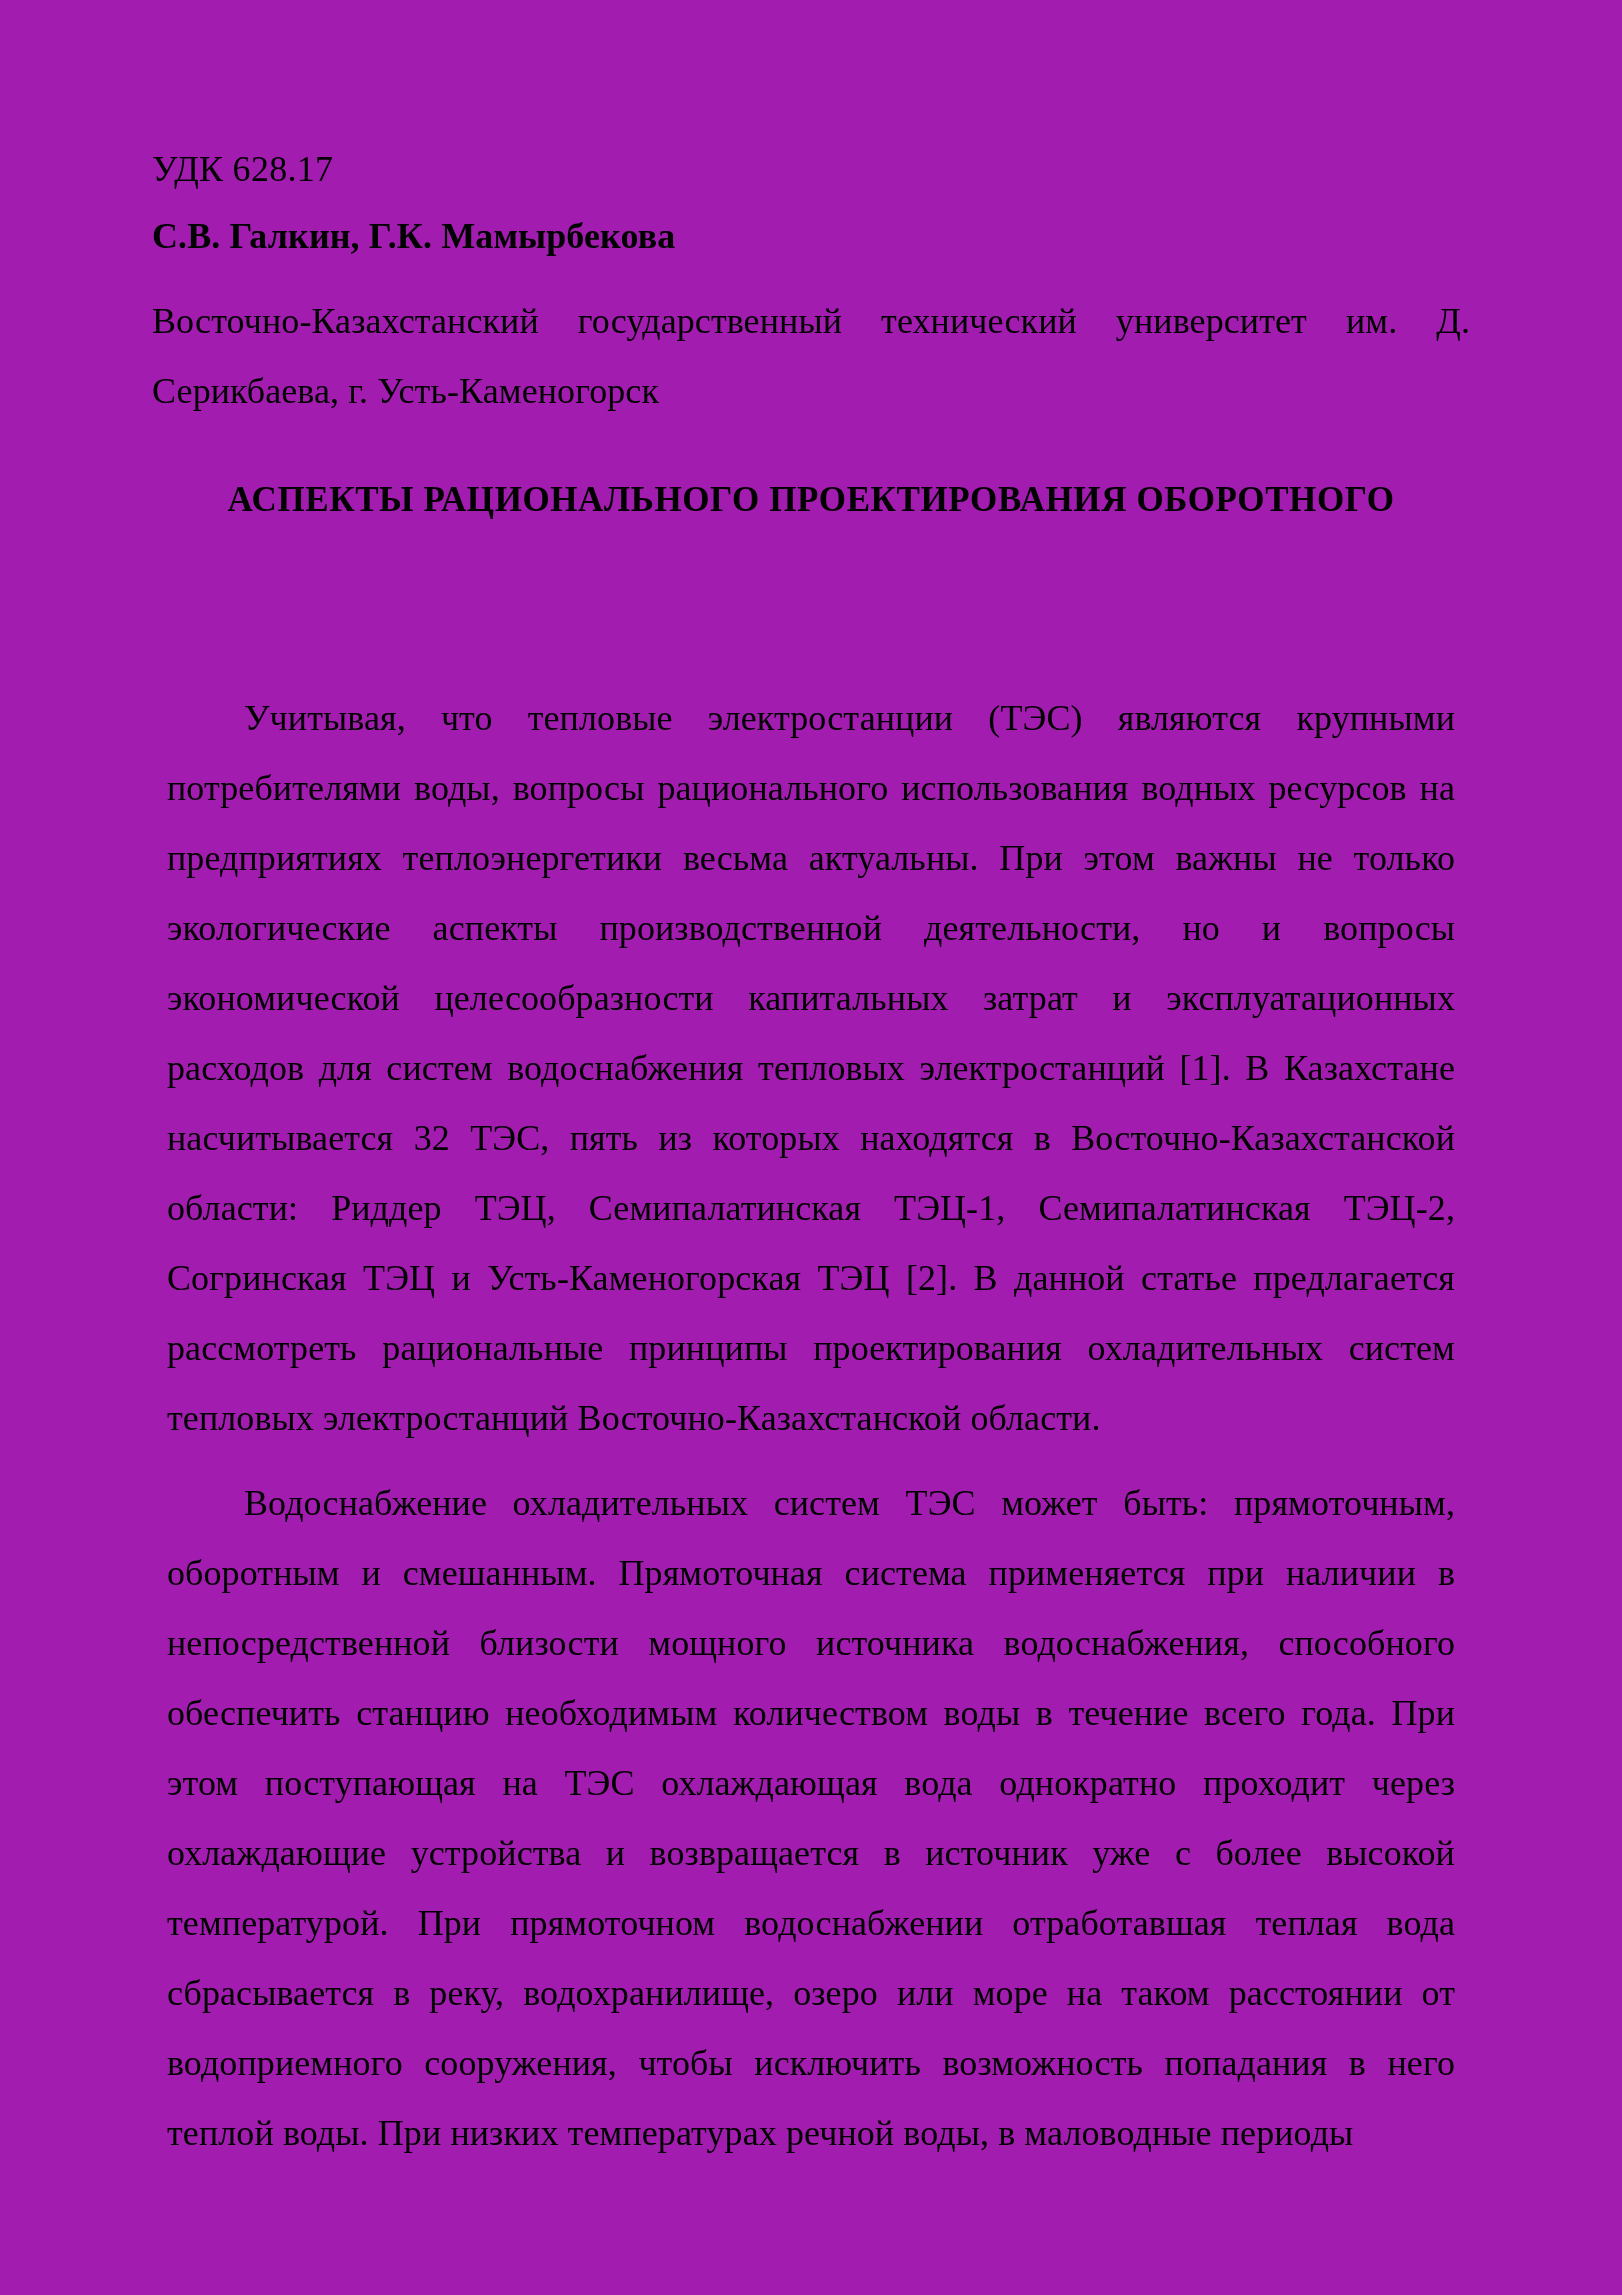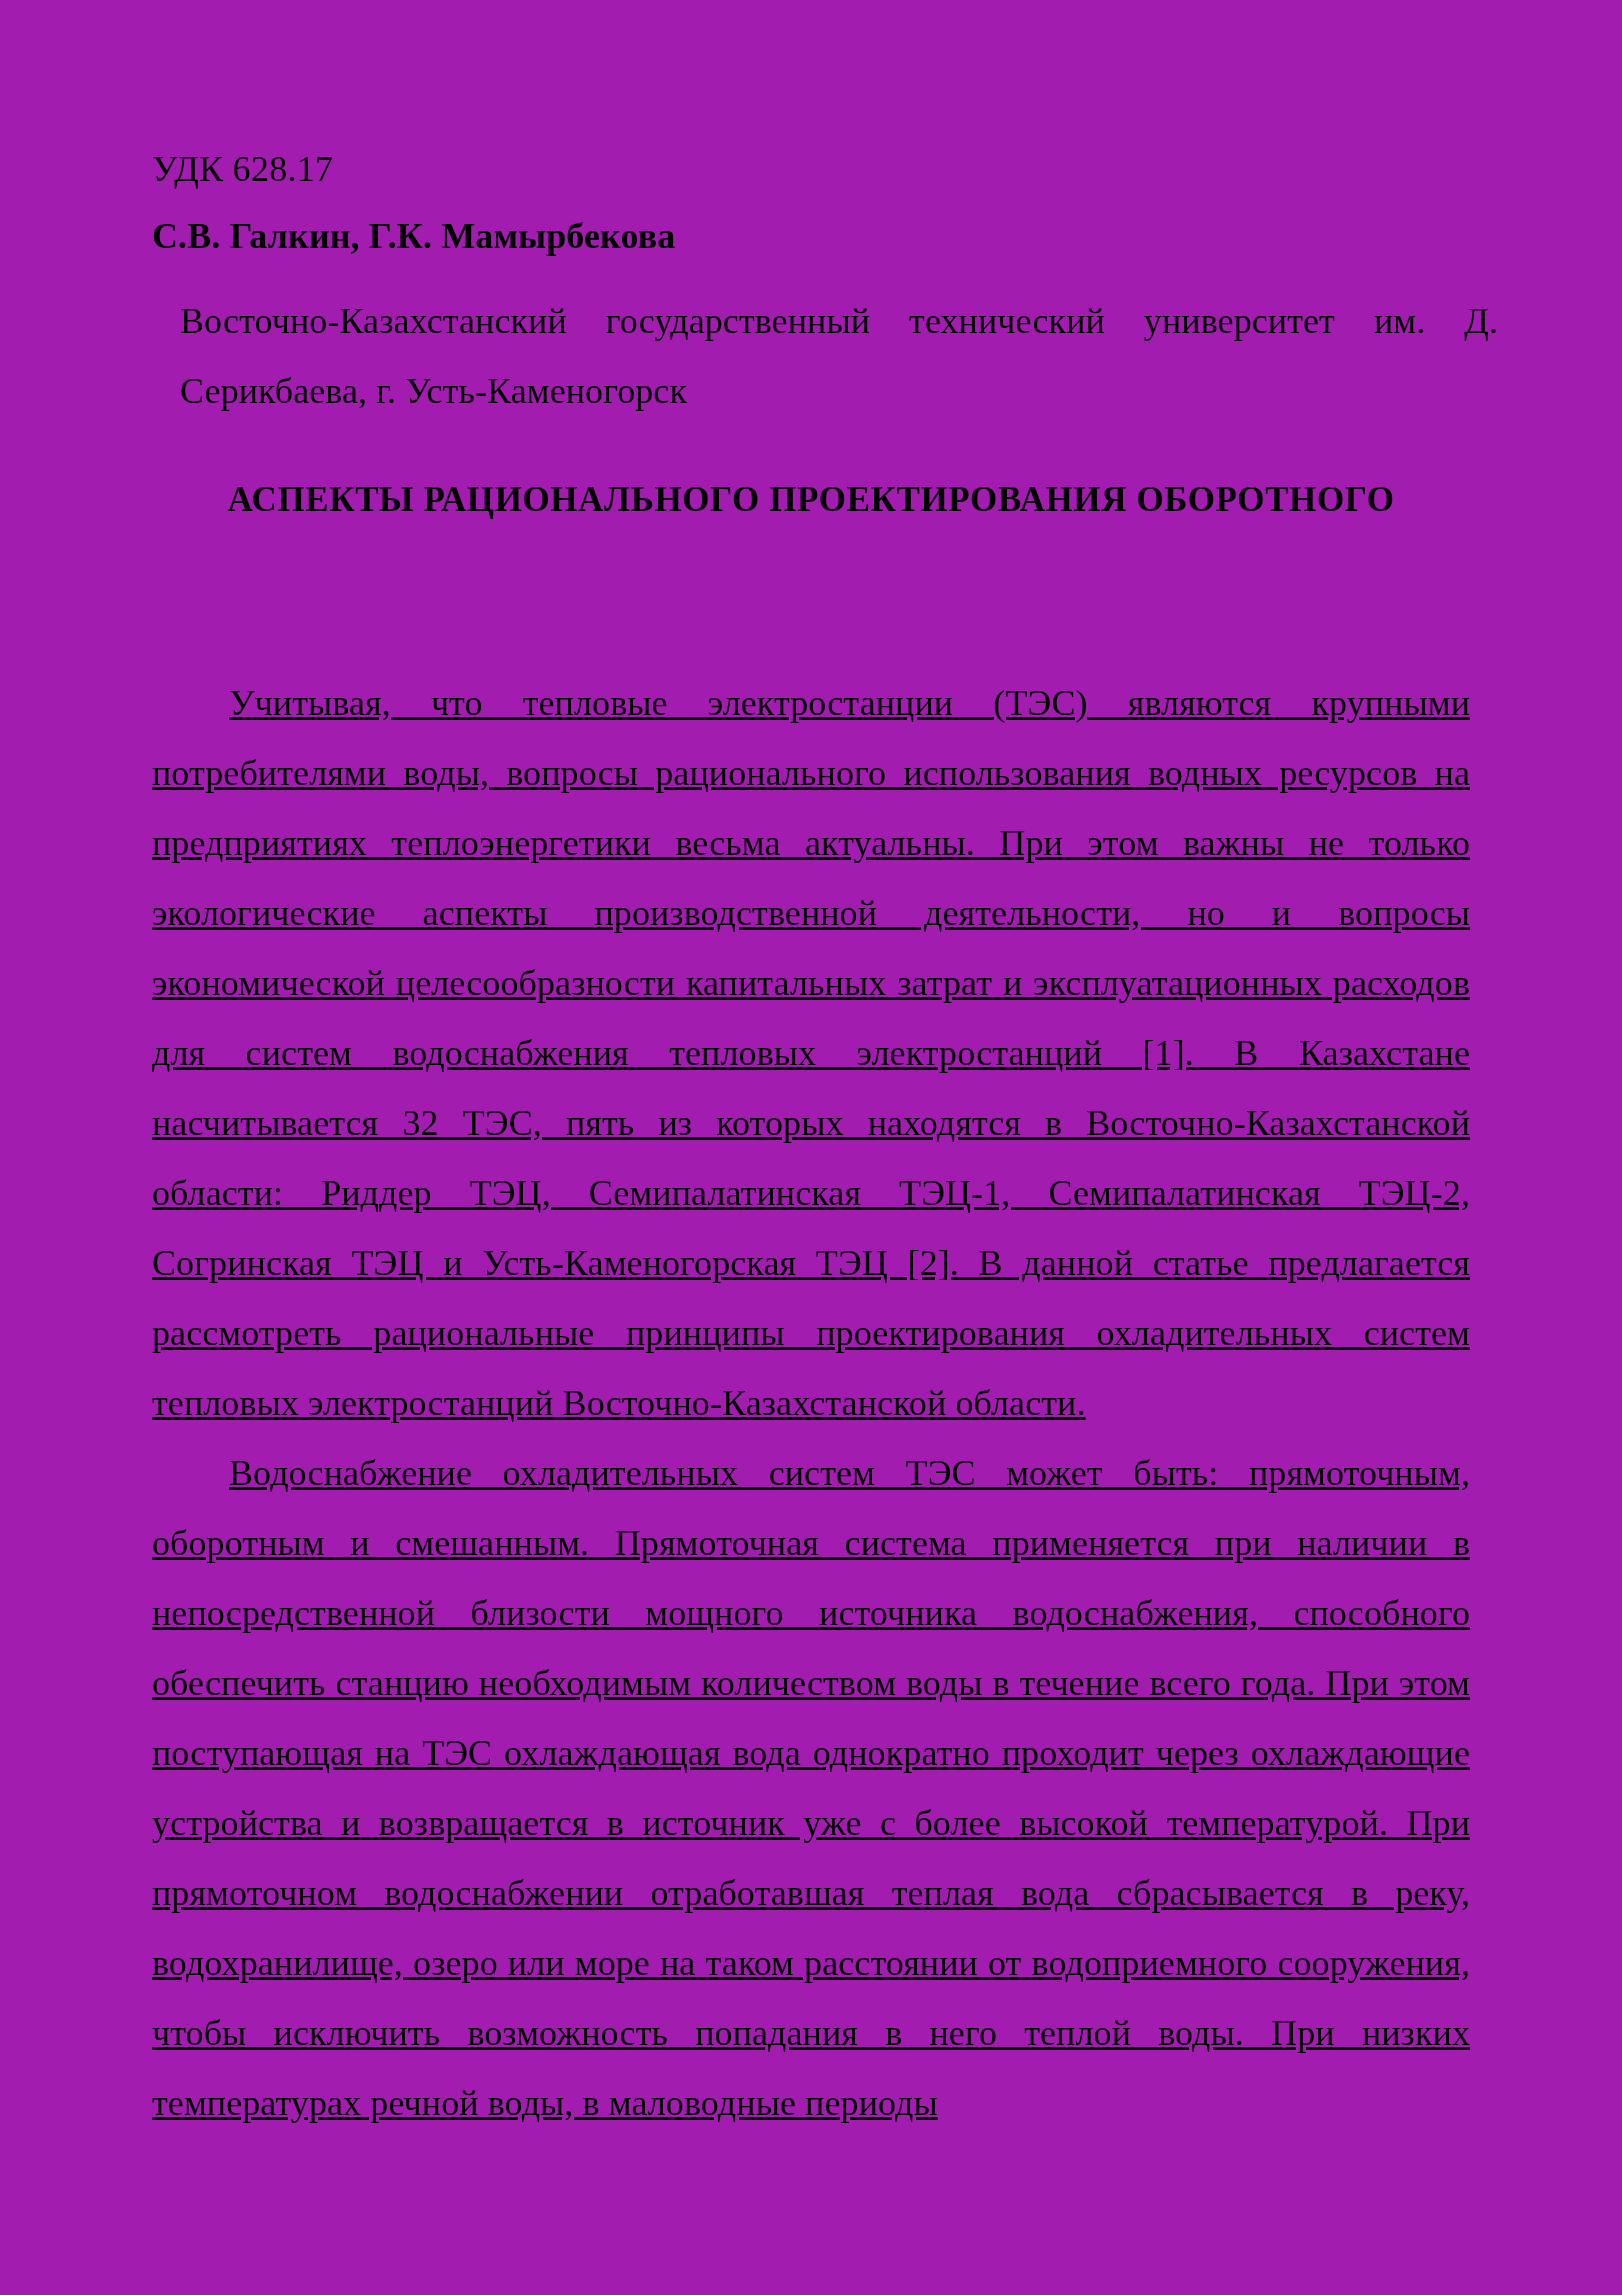--- a/index.html
+++ b/index.html
@@ -61,7 +61,6 @@
     text-justify: inter-word;
     text-align-last: left;
     letter-spacing: 0.1px;
-    margin-left: 28px;
   }
 
   .title {

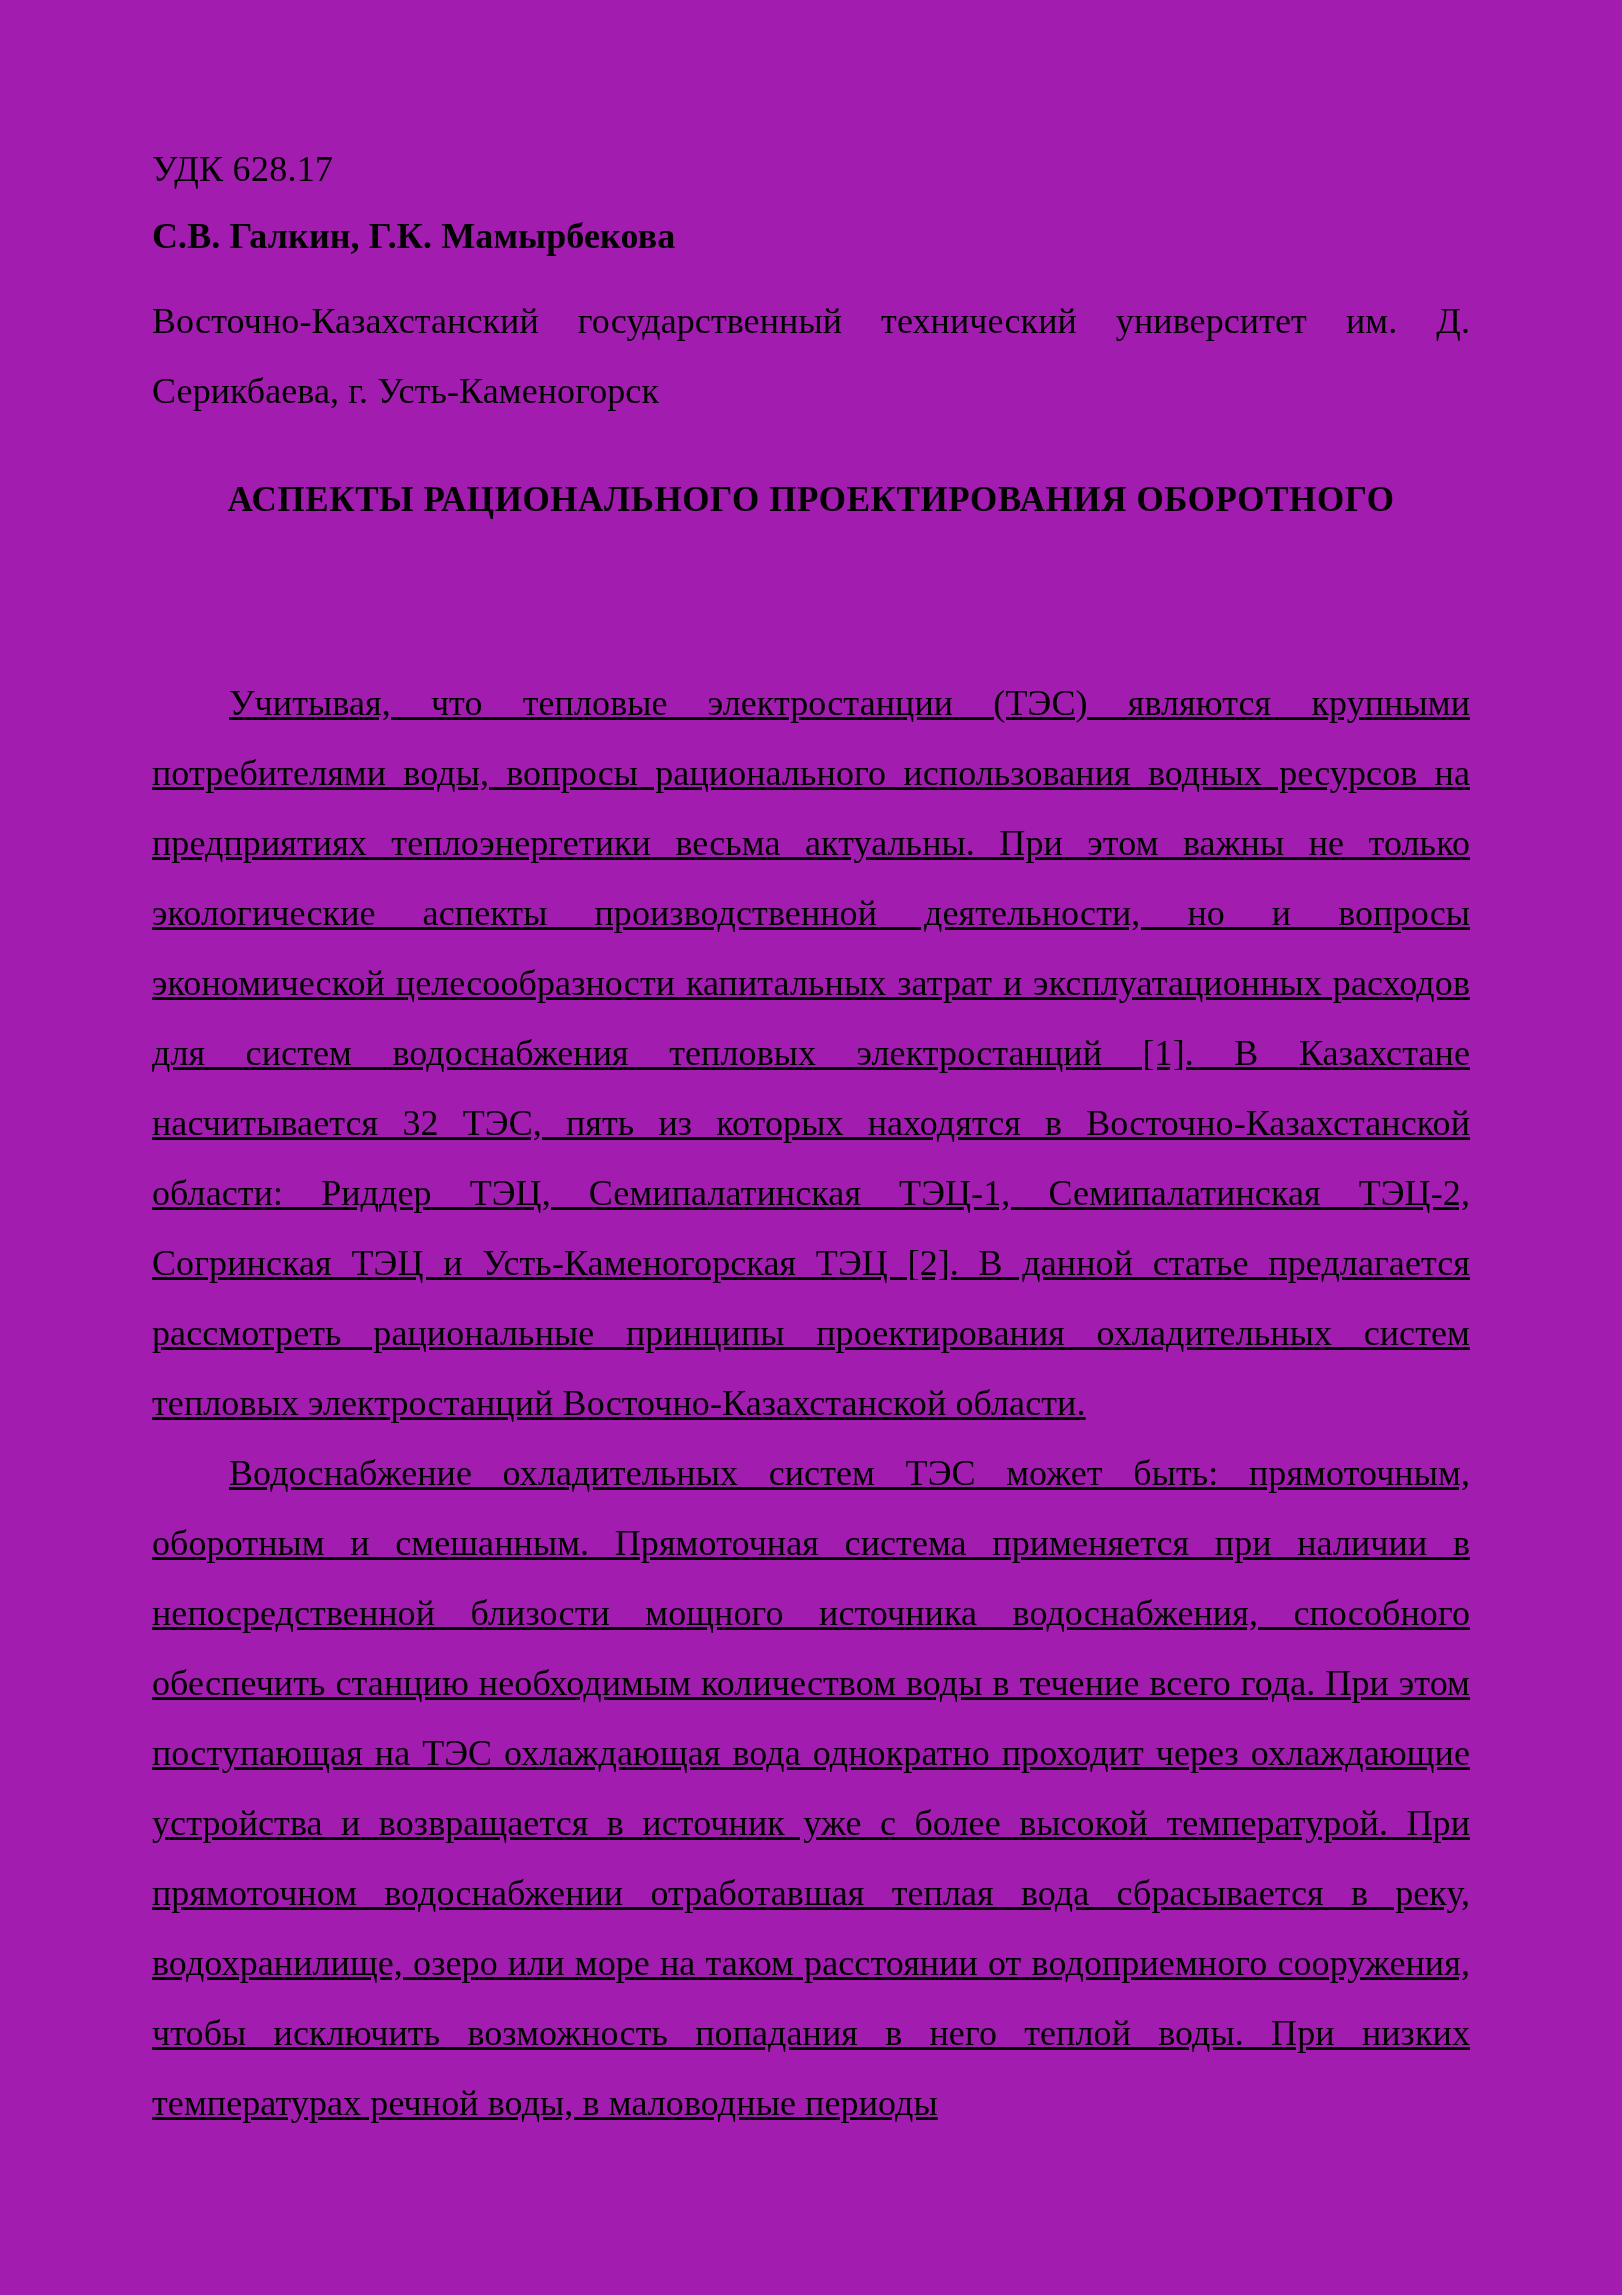--- a/index.html
+++ b/index.html
@@ -93,12 +93,11 @@
   }
 
   .body p {
-    margin: 0;
+    margin: 15px;
     padding: 0;
     text-indent: 77px;
     text-align: justify;
     text-align-last: left;
-    text-decoration: underline;
   }
 
   .body p + p {

